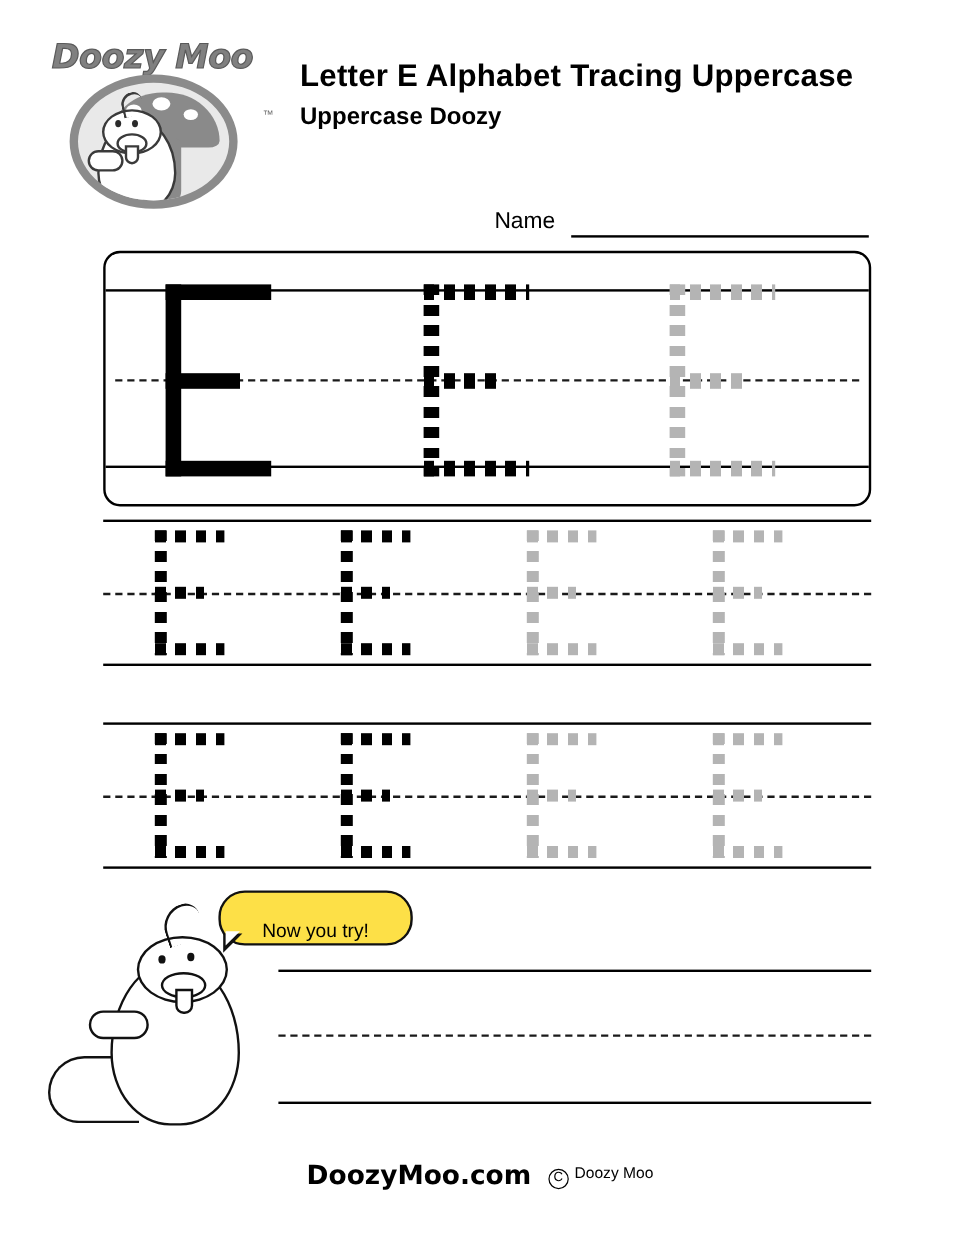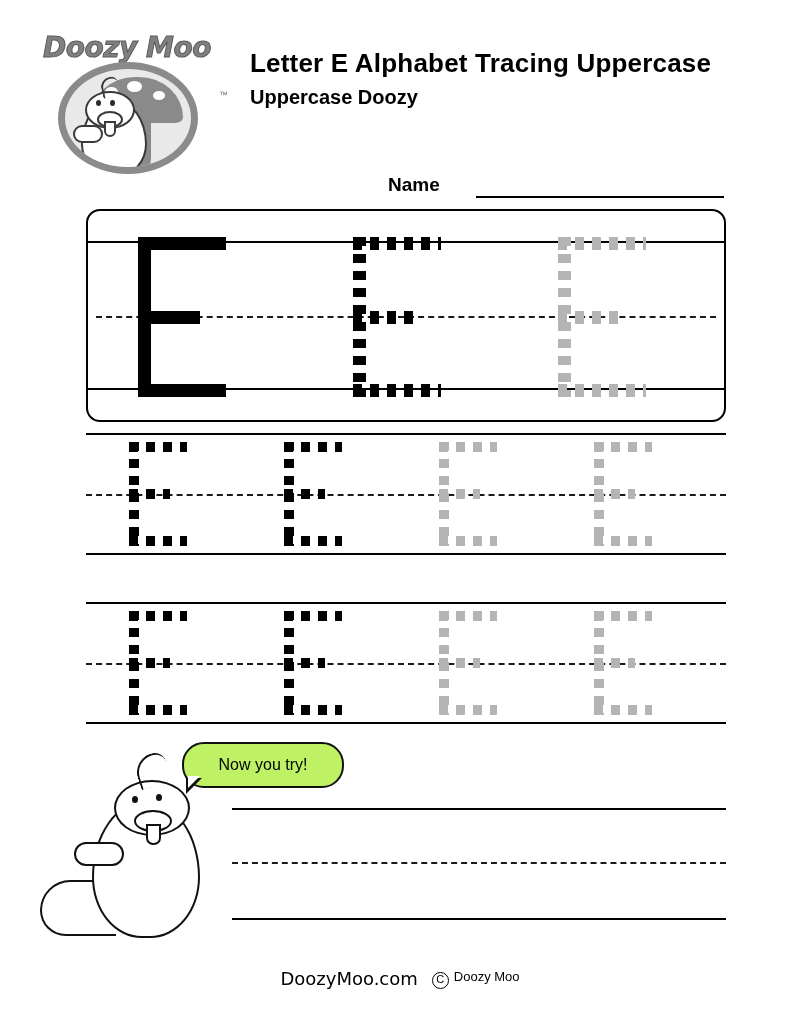--- a/index.html
+++ b/index.html
@@ -176,10 +176,10 @@
   
   .name-label {
     position: absolute;
-    left: 388px;
+    left: 412px;
     top: 174px;
     font-size: 19px;
-    font-weight: bold;
+    font-weight: normal;
   }
   .name-rule {
     position: absolute;

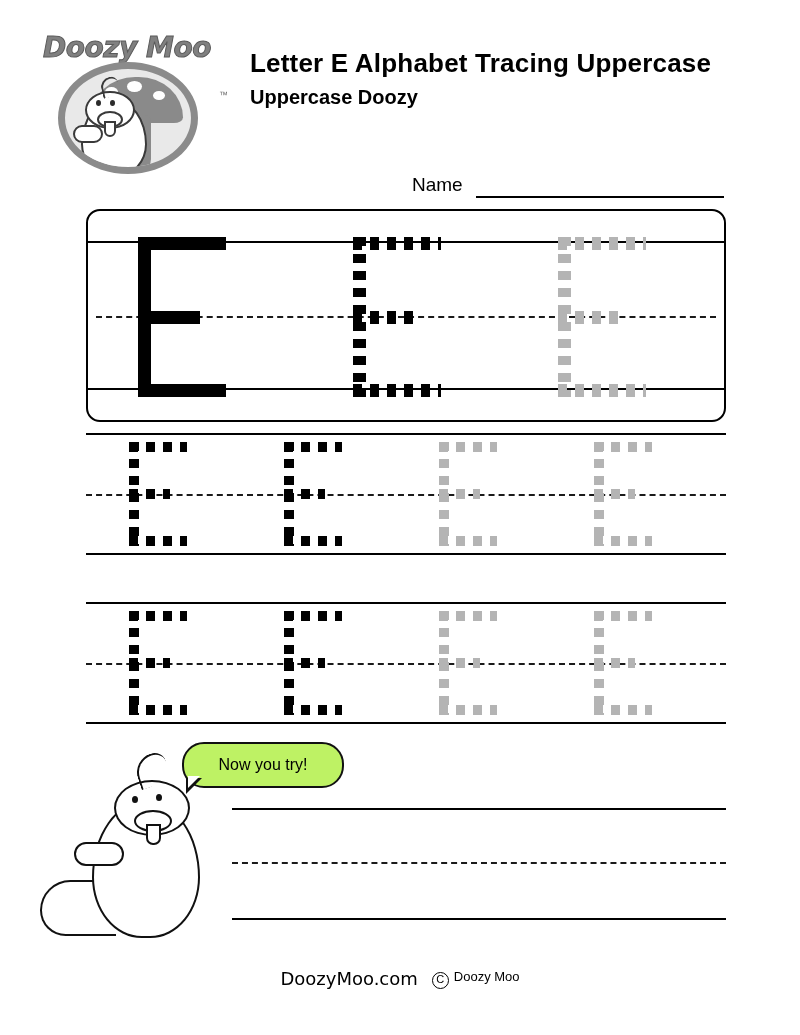--- a/index.html
+++ b/index.html
@@ -371,9 +371,9 @@
     height: 42px;
     border: 2px solid #111;
     border-radius: 22px;
-    background: #bef264;
+    background: #fde047;
     display: flex;
-    align-items: center;
+    align-items: flex-end;
     justify-content: center;
     font-size: 16px;
   }

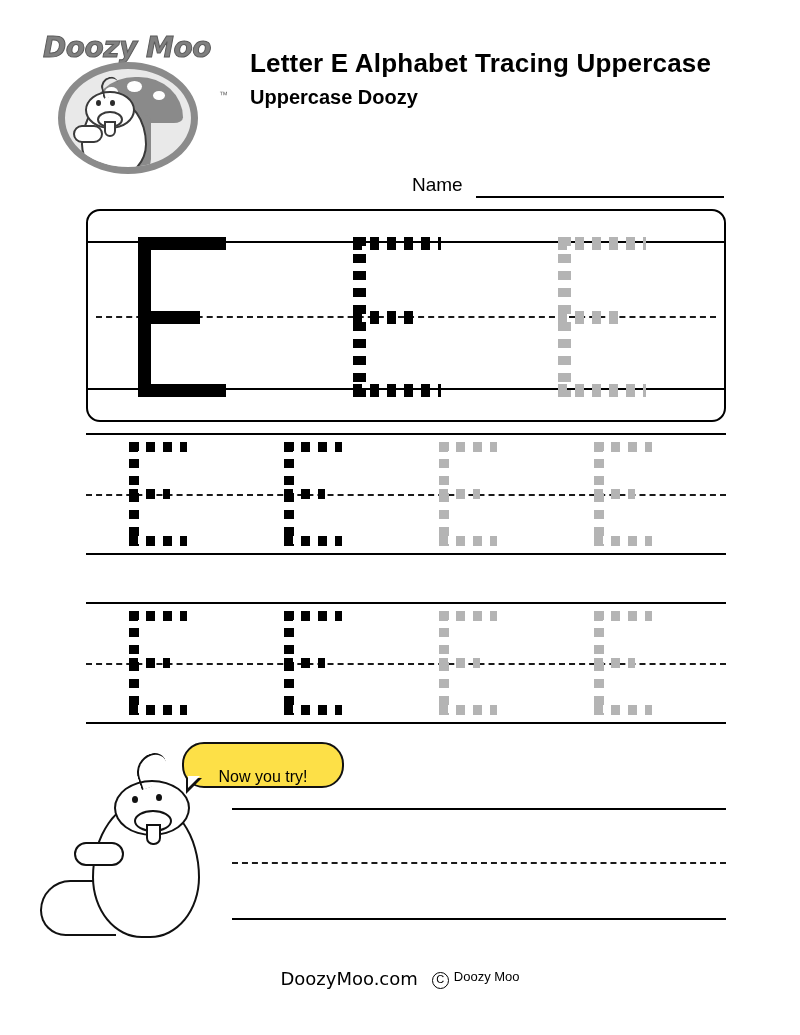--- a/index.html
+++ b/index.html
@@ -416,8 +416,8 @@
     font-size: 0;
   }
   .footer-site {
-    font-size: 18px;
-    font-weight: normal;
+    font-size: 22px;
+    font-weight: bold;
     font-family: "DejaVu Sans", sans-serif;
     vertical-align: middle;
   }

